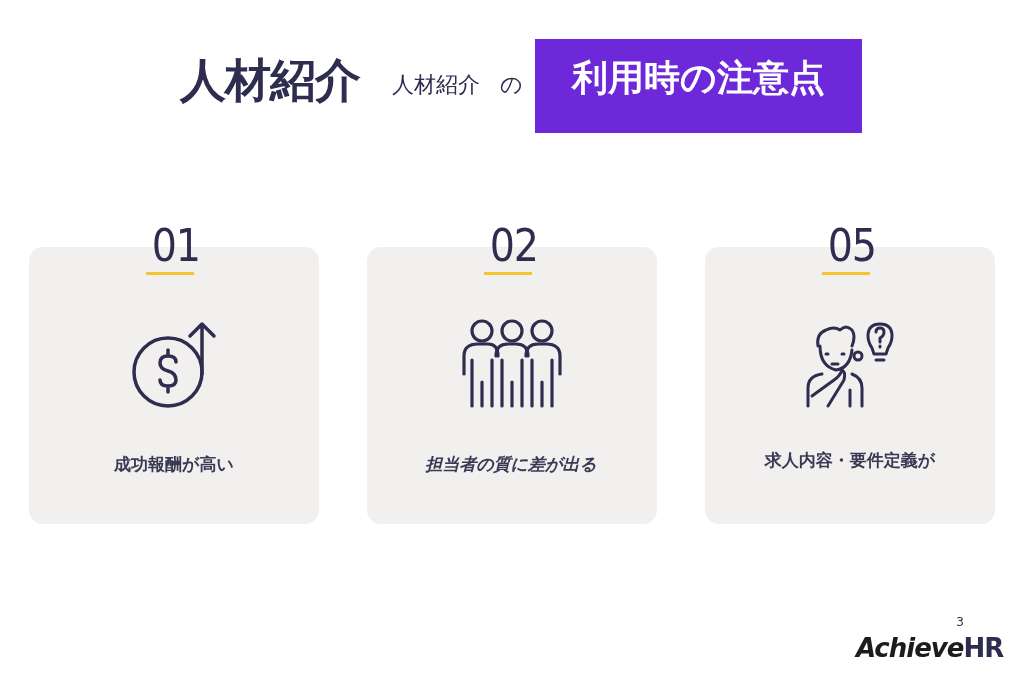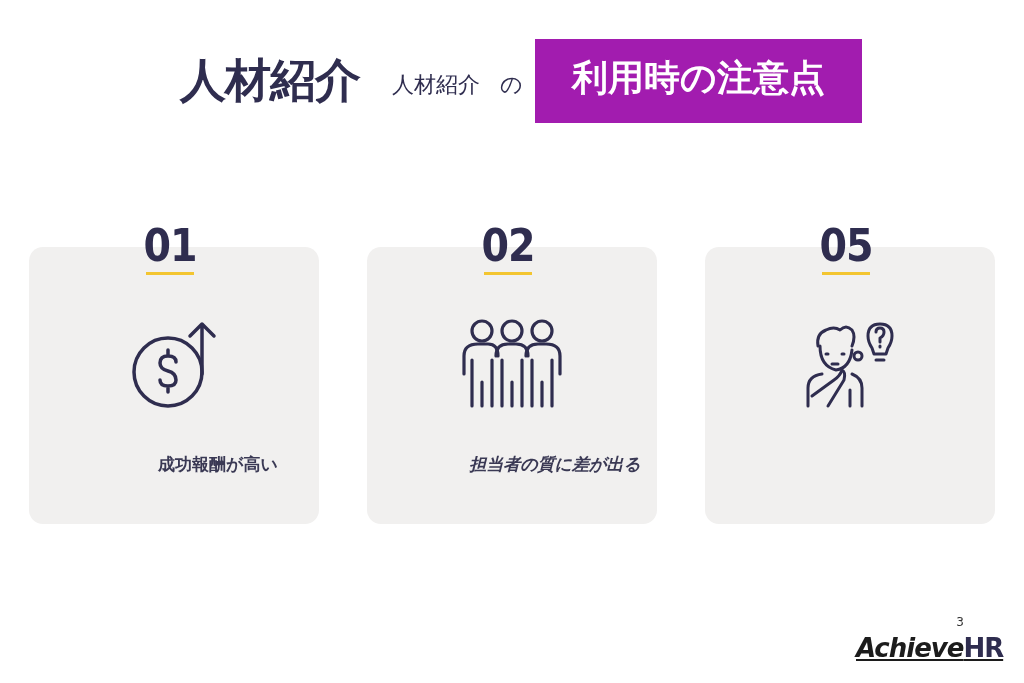--- a/index.html
+++ b/index.html
@@ -9,7 +9,7 @@
   .t-main { position:absolute; left:180px; top:12px; font-size:46px; font-weight:bold; letter-spacing:-1px; color:#2f2d4f; line-height:60px; }
   .t-sub { position:absolute; left:392px; top:32px; font-size:22px; color:#2f2d4f; line-height:30px; }
   .t-no { position:absolute; left:500px; top:32px; font-size:22px; color:#2f2d4f; line-height:30px; }
-  .t-box { position:absolute; left:535px; top:1px; width:327px; height:84px; background:#a21caf; }
+  .t-box { position:absolute; left:535px; top:1px; width:327px; height:94px; background:#6d28d9; }
   .t-box span { position:absolute; left:0; right:0; top:12px; text-align:center; color:#fff; font-size:36px; font-weight:bold; line-height:54px; }
   .card { position:absolute; top:247px; width:290px; height:277px; background:#f1f0ef; border-radius:14px; }
   .num { position:absolute; top:220px; width:60px; text-align:center; font-family:"DejaVu Sans Condensed","DejaVu Sans", sans-serif; font-size:44px; font-weight:bold; color:#2f2d4f; line-height:52px; letter-spacing:-1px; }

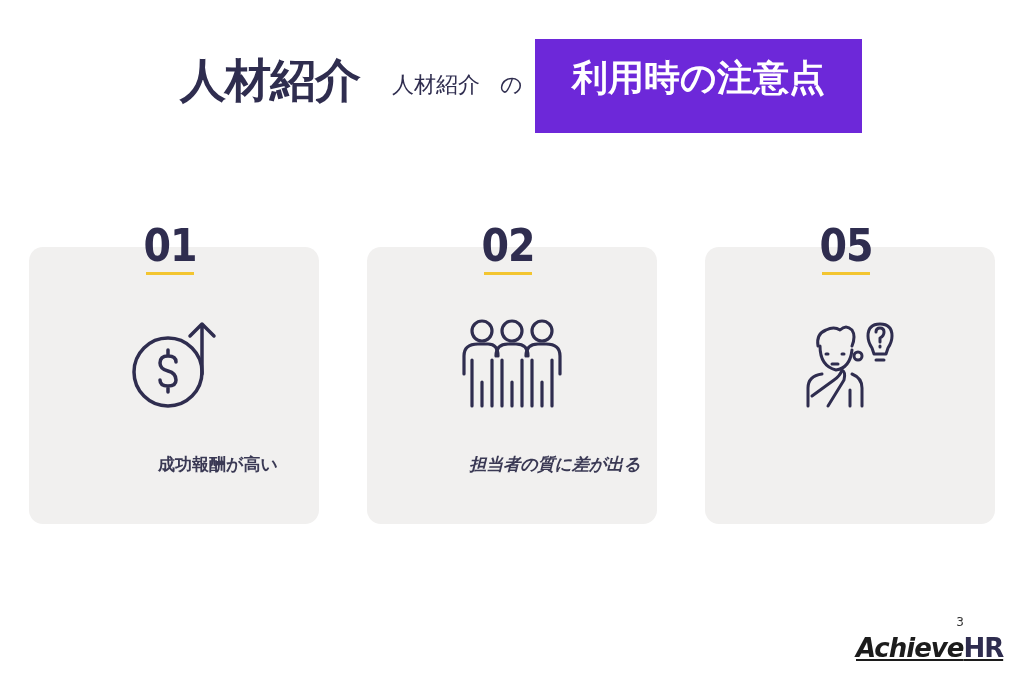--- a/index.html
+++ b/index.html
@@ -12,7 +12,7 @@
   .t-box { position:absolute; left:535px; top:1px; width:327px; height:94px; background:#6d28d9; }
   .t-box span { position:absolute; left:0; right:0; top:12px; text-align:center; color:#fff; font-size:36px; font-weight:bold; line-height:54px; }
   .card { position:absolute; top:247px; width:290px; height:277px; background:#f1f0ef; border-radius:14px; }
-  .num { position:absolute; top:220px; width:60px; text-align:center; font-family:"DejaVu Sans Condensed","DejaVu Sans", sans-serif; font-size:44px; font-weight:bold; color:#2f2d4f; line-height:52px; letter-spacing:-1px; }
+  .num { position:absolute; top:220px; width:60px; text-align:right; font-family:"DejaVu Sans Condensed","DejaVu Sans", sans-serif; font-size:44px; font-weight:normal; color:#2f2d4f; line-height:52px; letter-spacing:-1px; }
   .uline { position:absolute; top:272px; width:48px; height:3px; background:#f3c530; }
   .icon { position:absolute; }
   .label { position:absolute; width:290px; text-align:center; font-size:17px; font-weight:bold; color:#3a3954; line-height:26px;padding-left:44px; }

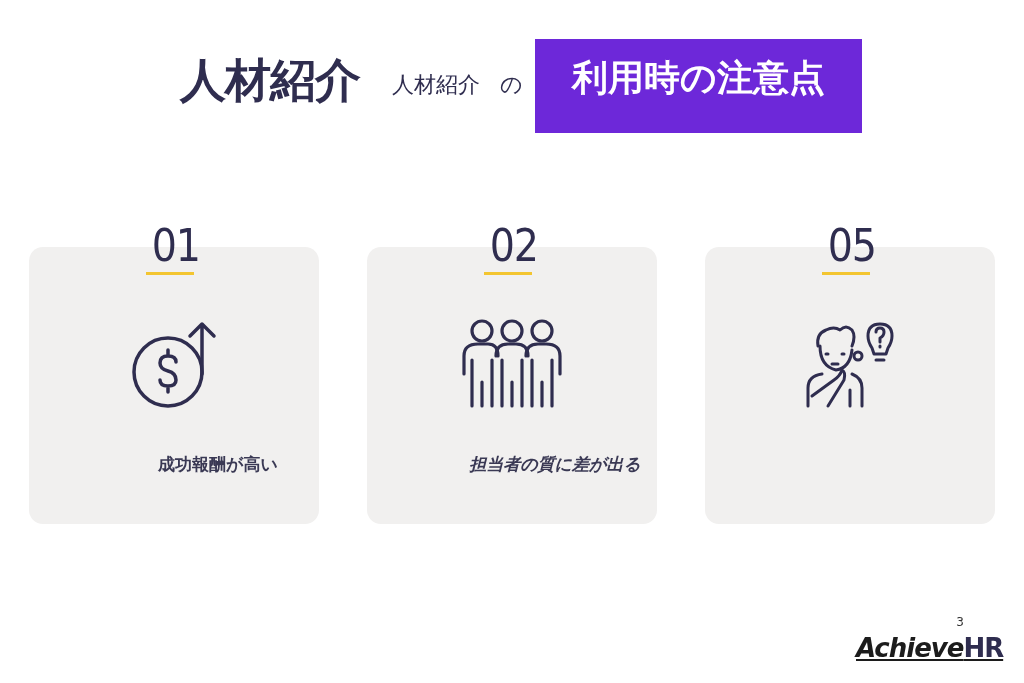--- a/index.html
+++ b/index.html
@@ -15,7 +15,7 @@
   .num { position:absolute; top:220px; width:60px; text-align:right; font-family:"DejaVu Sans Condensed","DejaVu Sans", sans-serif; font-size:44px; font-weight:normal; color:#2f2d4f; line-height:52px; letter-spacing:-1px; }
   .uline { position:absolute; top:272px; width:48px; height:3px; background:#f3c530; }
   .icon { position:absolute; }
-  .label { position:absolute; width:290px; text-align:center; font-size:17px; font-weight:bold; color:#3a3954; line-height:26px;padding-left:44px; }
+  .label { position:absolute; width:290px; text-align:center; font-size:17px; font-weight:bold; color:#3a3954; line-height:26px; }
   .page { position:absolute; right:60px; top:615px; font-size:12px; color:#333; }
   .logo { position:absolute; left:856px; top:633px; font-size:26px; font-weight:bold; font-style:italic; color:#1c1c1c; letter-spacing:-1px;text-decoration:underline; }
   .logo .hr { color:#2f2d4f; font-style:normal; }

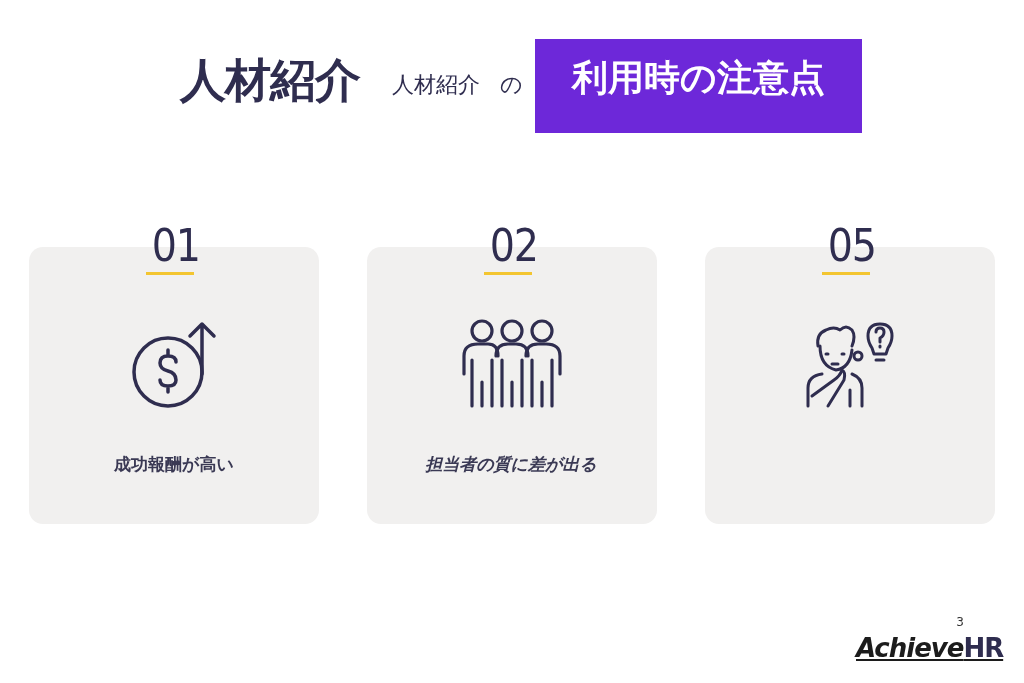--- a/index.html
+++ b/index.html
@@ -83,6 +83,7 @@
   </g>
 </svg>
 <div class="label" style="left:705px;top:447px;">
+  <div>求人内容・要件定義が</div>
 </div>
 
 <div class="page">3</div>

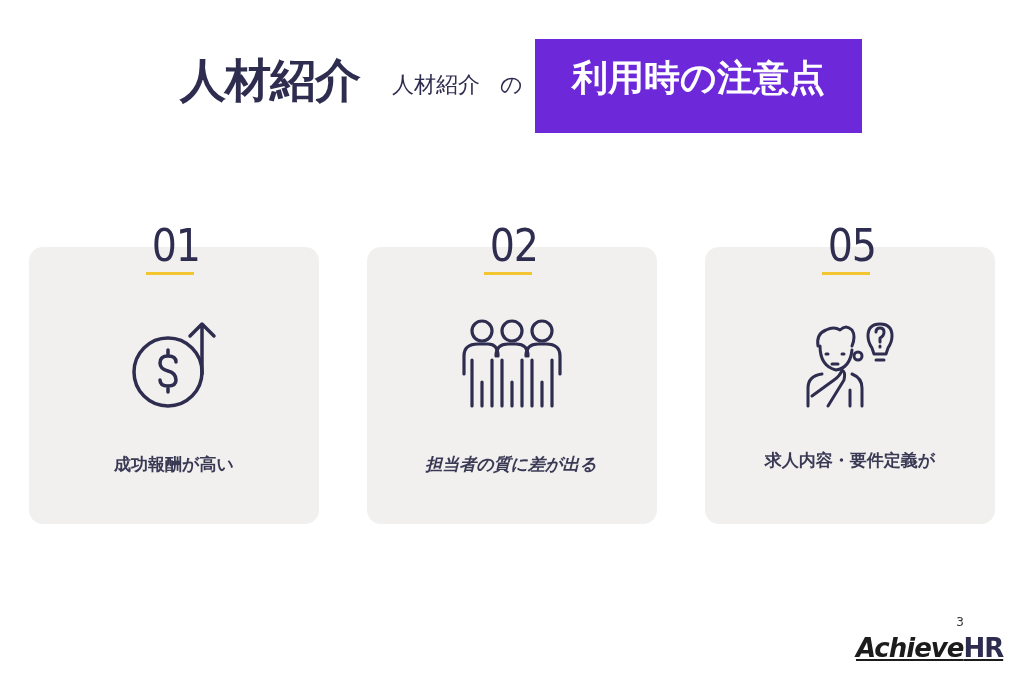--- a/index.html
+++ b/index.html
@@ -17,7 +17,7 @@
   .icon { position:absolute; }
   .label { position:absolute; width:290px; text-align:center; font-size:17px; font-weight:bold; color:#3a3954; line-height:26px; }
   .page { position:absolute; right:60px; top:615px; font-size:12px; color:#333; }
-  .logo { position:absolute; left:856px; top:633px; font-size:26px; font-weight:bold; font-style:italic; color:#1c1c1c; letter-spacing:-1px;text-decoration:underline; }
+  .logo { position:absolute; left:856px; top:633px; font-size:26px; font-weight:bold; font-style:italic; color:#1c1c1c; letter-spacing:-1px; }
   .logo .hr { color:#2f2d4f; font-style:normal; }
 </style>
 </head>

